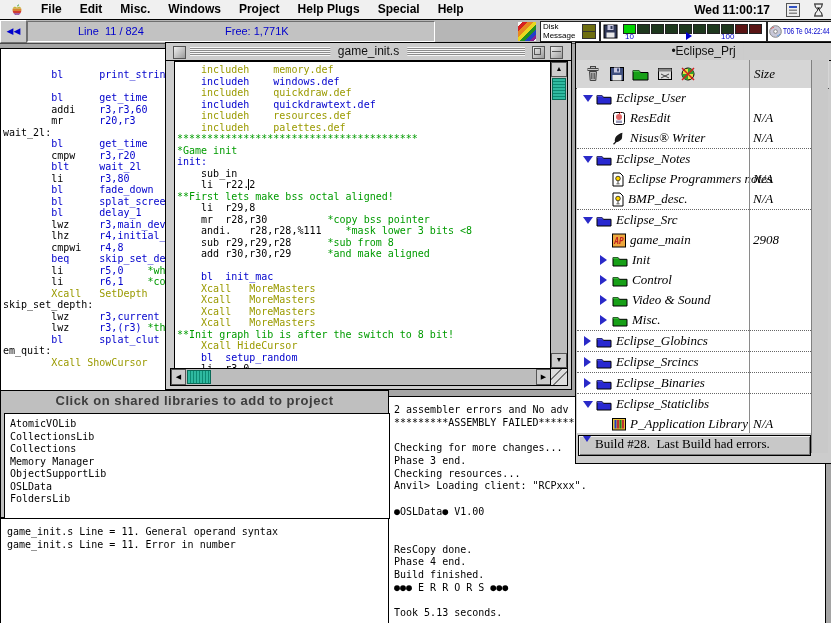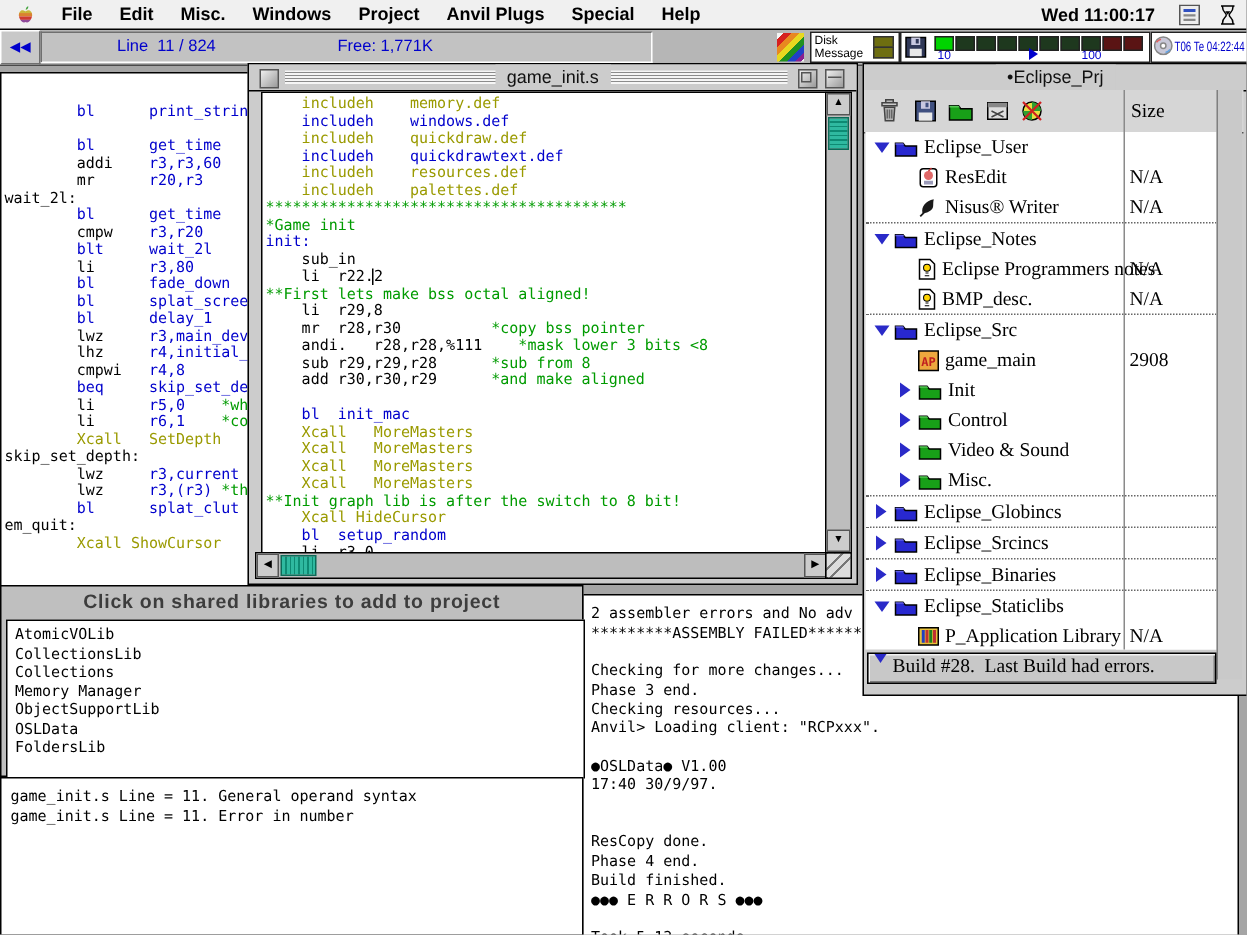--- a/index.html
+++ b/index.html
@@ -153,7 +153,7 @@
       </g>
     </svg>
   </span>
-  <span id="menu-items"><span class="menu-item">File</span><span class="menu-item">Edit</span><span class="menu-item">Misc.</span><span class="menu-item">Windows</span><span class="menu-item">Project</span><span class="menu-item">Anvil Plugs</span><span class="menu-item">Special</span><span class="menu-item">Help</span></span>
+  <span id="menu-items"><span class="menu-item">File</span><span class="menu-item">Edit</span><span class="menu-item">Misc.</span><span class="menu-item">Windows</span><span class="menu-item">Project</span><span class="menu-item">Help Plugs</span><span class="menu-item">Special</span><span class="menu-item">Help</span></span>
   <span class="menubar-spacer"></span>
   <span class="menu-clock">Wed 11:00:17</span>
   <span class="menu-ico">

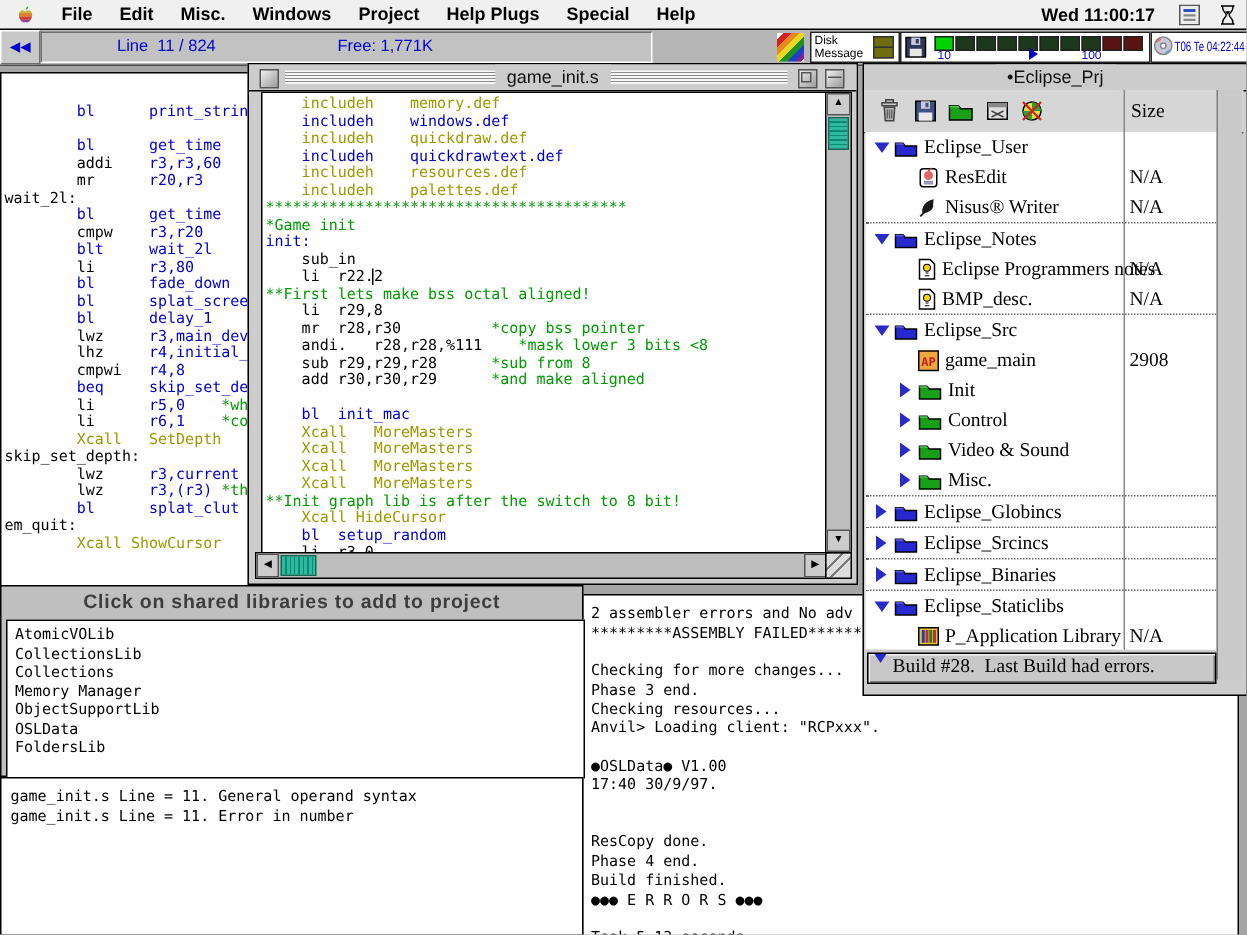--- a/index.html
+++ b/index.html
@@ -91,7 +91,7 @@
   
   .win-project{left:575px;top:42px;width:255px;height:420px;z-index:20;}
   .prj-header{position:absolute;left:0;top:17px;width:253px;height:28px;background:#D6D6D6;
-              border-bottom:1px dotted #555;}
+              border-bottom:1px dotted #555;font-style:italic;}
   .prj-tool{position:absolute;top:3px;width:21px;height:21px;display:flex;align-items:center;
             justify-content:center;}
   .prj-size-h{position:absolute;left:178px;top:6px;font-family:"Liberation Serif",serif;font-size:13px;}

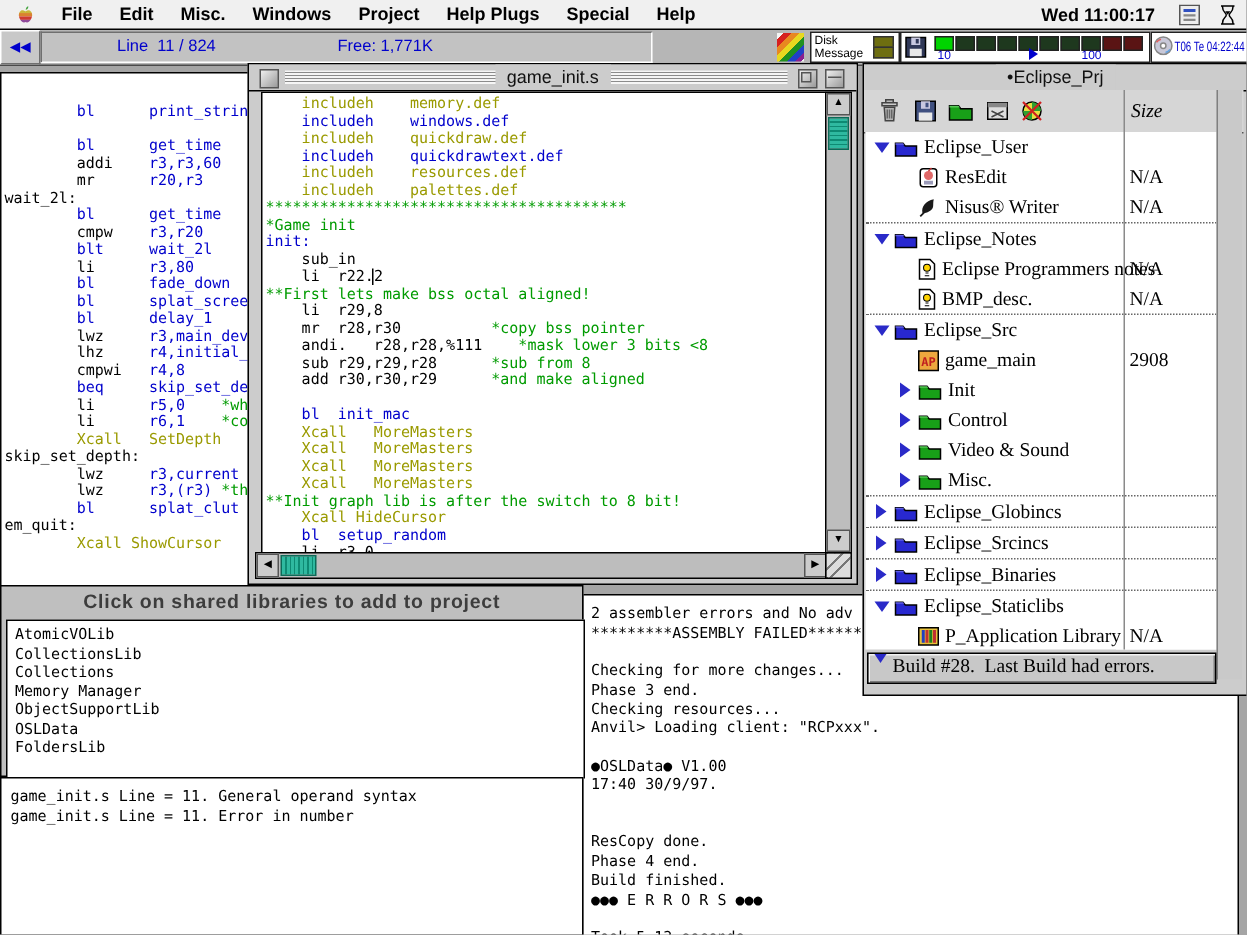--- a/index.html
+++ b/index.html
@@ -101,7 +101,7 @@
   .prj-scrollcol{position:absolute;left:235px;top:17px;width:16px;height:393px;background:#C9C9C9;
                  border-left:1px solid #808080;}
   .tree-row{position:relative;height:20px;display:flex;align-items:center;padding-left:4px;
-            font-family:"Liberation Serif",serif;font-size:13px;color:#000;}
+            font-family:"Liberation Serif",serif;font-size:13px;color:#000;font-style:italic;}
   .sep-before{border-top:1px dotted #666;}
   .tri-slot{width:13px;display:inline-flex;justify-content:center;flex:none;}
   .ml1{margin-left:16px;}

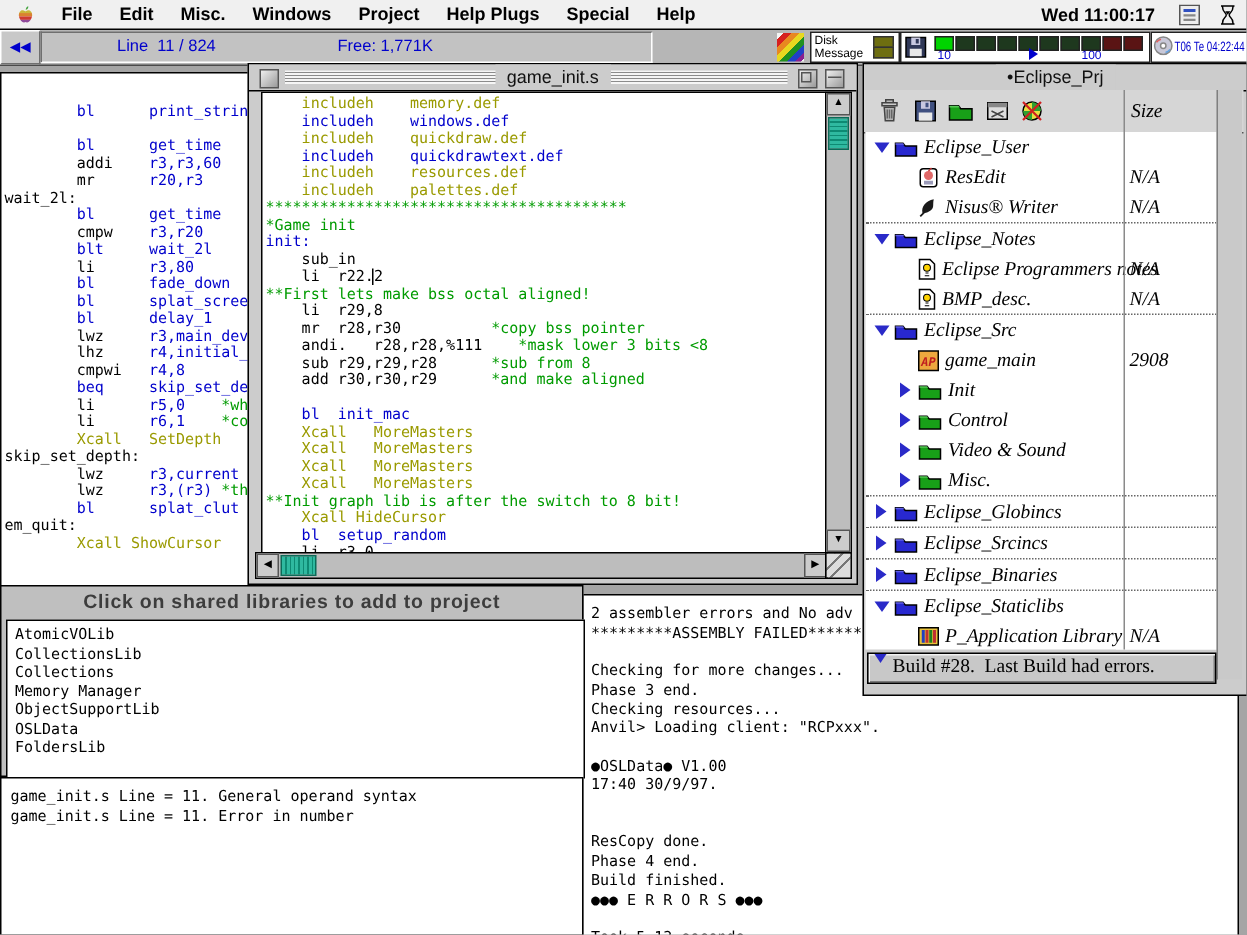--- a/index.html
+++ b/index.html
@@ -600,7 +600,6 @@
       <div>Anvil&gt; Loading client: "RCPxxx".</div>
       <div>&nbsp;</div>
       <div>●OSLData● V1.00</div>
-      <div>17:40 30/9/97.</div>
       <div>&nbsp;</div>
       <div>&nbsp;</div>
       <div>ResCopy done.</div>

